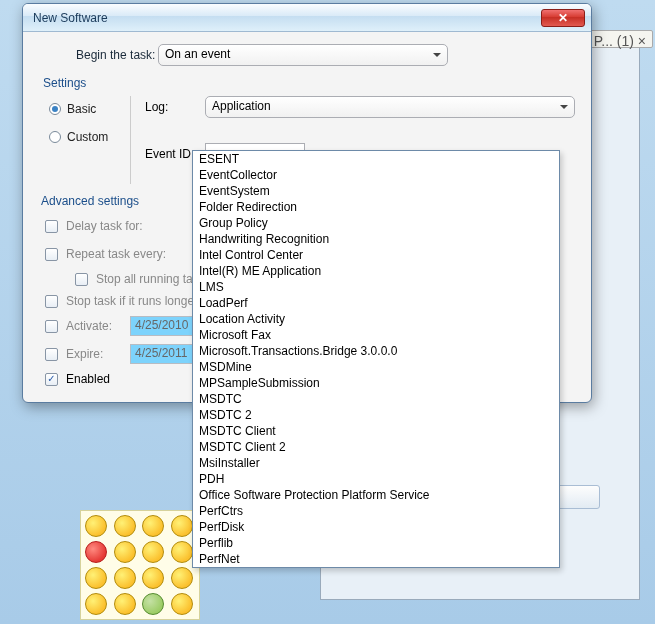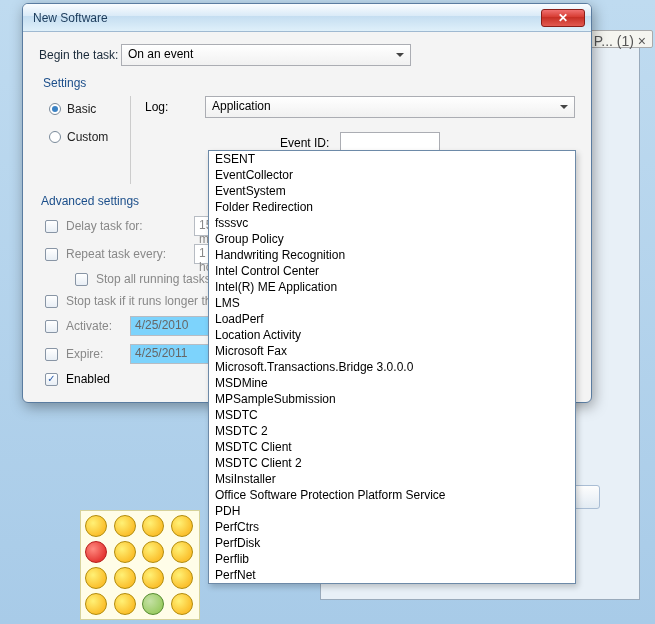--- a/index.html
+++ b/index.html
@@ -18,7 +18,7 @@
   .close-btn { width: 44px; height: 18px; background: linear-gradient(#f07070, #d63a30 45%, #c72f25 46%, #e25a50); border: 1px solid #8a1e18; border-radius: 3px; display: flex; align-items: center; justify-content: center; color: #fff; font-weight: bold; font-size: 11px; cursor: pointer; }
   .body { padding: 12px 16px 16px 16px; }
   .row { display: flex; align-items: center; margin-bottom: 10px; }
-  .lbl { width: 82px; color: #1a2a3a; }
+  .lbl { width: 82px; color: #1a2a3a; margin-left: 37px; }
   .select, .input { height: 22px; border: 1px solid #abadb3; background: linear-gradient(#fff,#f1f1f1); padding: 2px 20px 2px 6px; position: relative; border-radius: 0; }
   .select::after { content: ""; position: absolute; right: 6px; top: 8px; border: 4px solid transparent; border-top-color: #444; }
   .select.wide { width: 290px; }

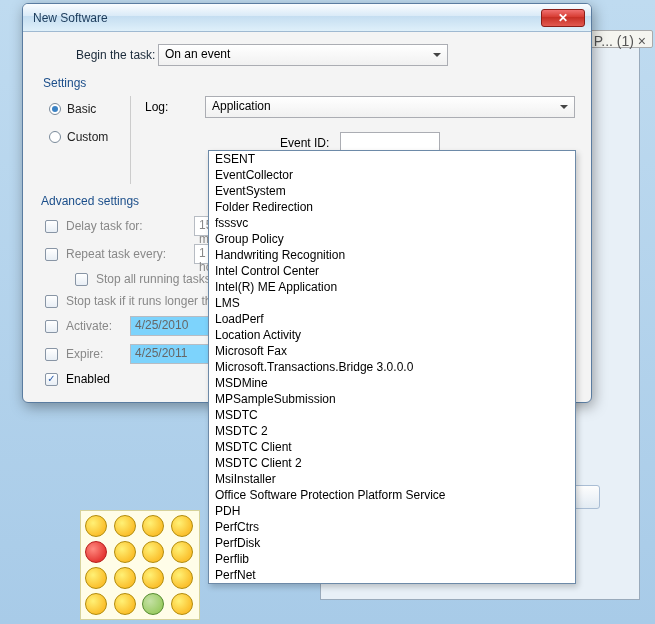--- a/index.html
+++ b/index.html
@@ -19,7 +19,7 @@
   .body { padding: 12px 16px 16px 16px; }
   .row { display: flex; align-items: center; margin-bottom: 10px; }
   .lbl { width: 82px; color: #1a2a3a; margin-left: 37px; }
-  .select, .input { height: 22px; border: 1px solid #abadb3; background: linear-gradient(#fff,#f1f1f1); padding: 2px 20px 2px 6px; position: relative; border-radius: 0; }
+  .select, .input { height: 22px; border: 1px solid #abadb3; background: linear-gradient(#fff,#f1f1f1); padding: 2px 20px 2px 6px; position: relative; border-radius: 5px; }
   .select::after { content: ""; position: absolute; right: 6px; top: 8px; border: 4px solid transparent; border-top-color: #444; }
   .select.wide { width: 290px; }
   .select.full { width: 370px; }

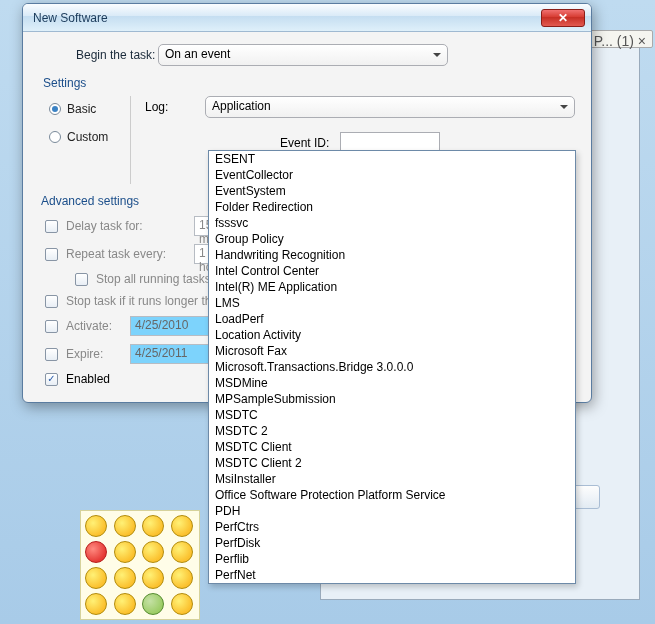--- a/index.html
+++ b/index.html
@@ -29,7 +29,7 @@
   .radio { display: flex; align-items: center; gap: 6px; color: #222; cursor: pointer; }
   .radio .dot { width: 12px; height: 12px; border: 1px solid #7a8a9a; border-radius: 50%; background: #fff; display: flex; align-items: center; justify-content: center; }
   .radio .dot.inner::after { content: ""; width: 6px; height: 6px; border-radius: 50%; background: #3b82c4; }
-  .field-col { flex: 1; padding-left: 14px; display: flex; flex-direction: column; gap: 14px; align-items: center; }
+  .field-col { flex: 1; padding-left: 14px; display: flex; flex-direction: column; gap: 25px; }
   .adv-title { color: #1b4e8a; margin: 6px 0 8px 2px; }
   .adv { display: flex; flex-direction: column; gap: 8px; padding-left: 6px; }
   .check-row { display: flex; align-items: center; gap: 8px; }

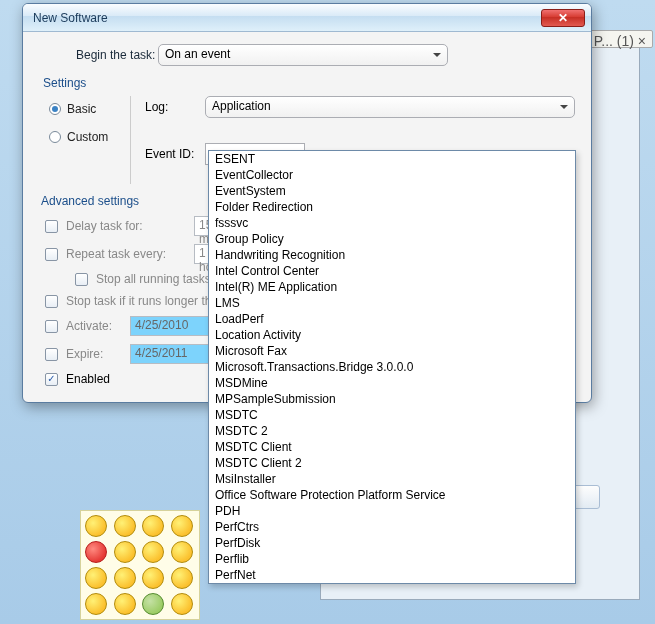--- a/index.html
+++ b/index.html
@@ -40,7 +40,7 @@
   .mini-input::after { content: ""; position: absolute; right: 4px; top: 7px; border: 3px solid transparent; border-top-color: #777; }
   .date-input { width: 90px; height: 20px; border: 1px solid #b7bcc3; background: #7dd3fc; padding: 1px 16px 1px 4px; position: relative; color: #666; }
   .date-input::after { content: ""; position: absolute; right: 4px; top: 7px; border: 3px solid transparent; border-top-color: #777; }
-  .dropdown-list { position: absolute; left: 208px; top: 150px; width: 368px; max-height: 460px; background: #fff; border: 1px solid #6d8aa8; overflow-y: auto; z-index: 50; box-shadow: 2px 3px 6px rgba(0,0,0,.2); }
+  .dropdown-list { position: absolute; left: 192px; top: 150px; width: 368px; max-height: 460px; background: #fff; border: 1px solid #6d8aa8; overflow-y: auto; z-index: 50; box-shadow: 2px 3px 6px rgba(0,0,0,.2); }
   .dropdown-list div { padding: 1px 6px; white-space: nowrap; color: #000; cursor: pointer; }
   .source-select { width: 370px; height: 22px; border: 1px solid #6d8aa8; background: #fff; position: relative; }
   .source-select .arrow { position: absolute; right: 1px; top: 1px; width: 17px; height: 18px; background: linear-gradient(#e8f1fb,#cfe3f6); border-left: 1px solid #a7bed6; display:flex; align-items:center; justify-content:center; }

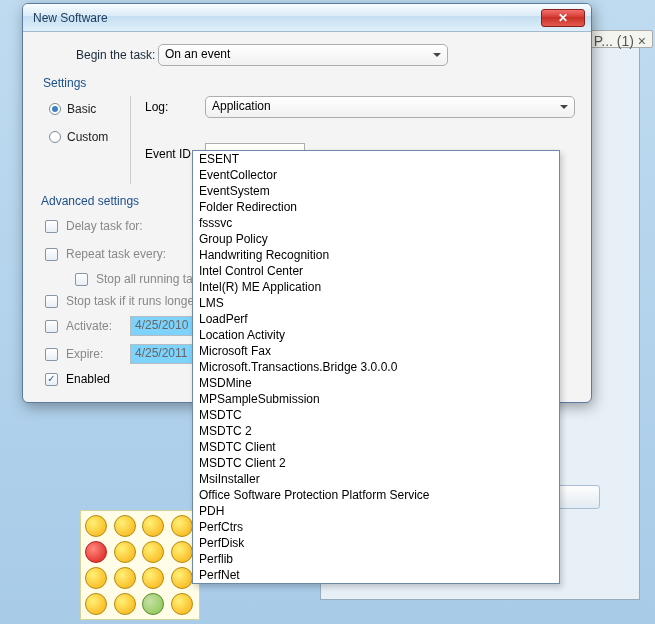--- a/index.html
+++ b/index.html
@@ -159,7 +159,6 @@
     <div>EventCollector</div>
     <div>EventSystem</div>
     <div>Folder Redirection</div>
-    <div>fsssvc</div>
     <div>Group Policy</div>
     <div>Handwriting Recognition</div>
     <div>Intel Control Center</div>

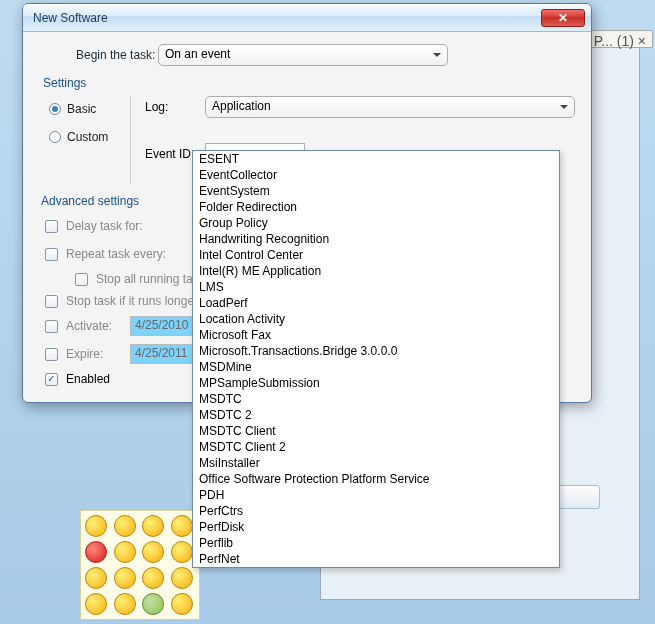--- a/index.html
+++ b/index.html
@@ -175,8 +175,8 @@
     <div>MSDTC Client</div>
     <div>MSDTC Client 2</div>
     <div>MsiInstaller</div>
+    <div>PDH</div>
     <div>Office Software Protection Platform Service</div>
-    <div>PDH</div>
     <div>PerfCtrs</div>
     <div>PerfDisk</div>
     <div>Perflib</div>

